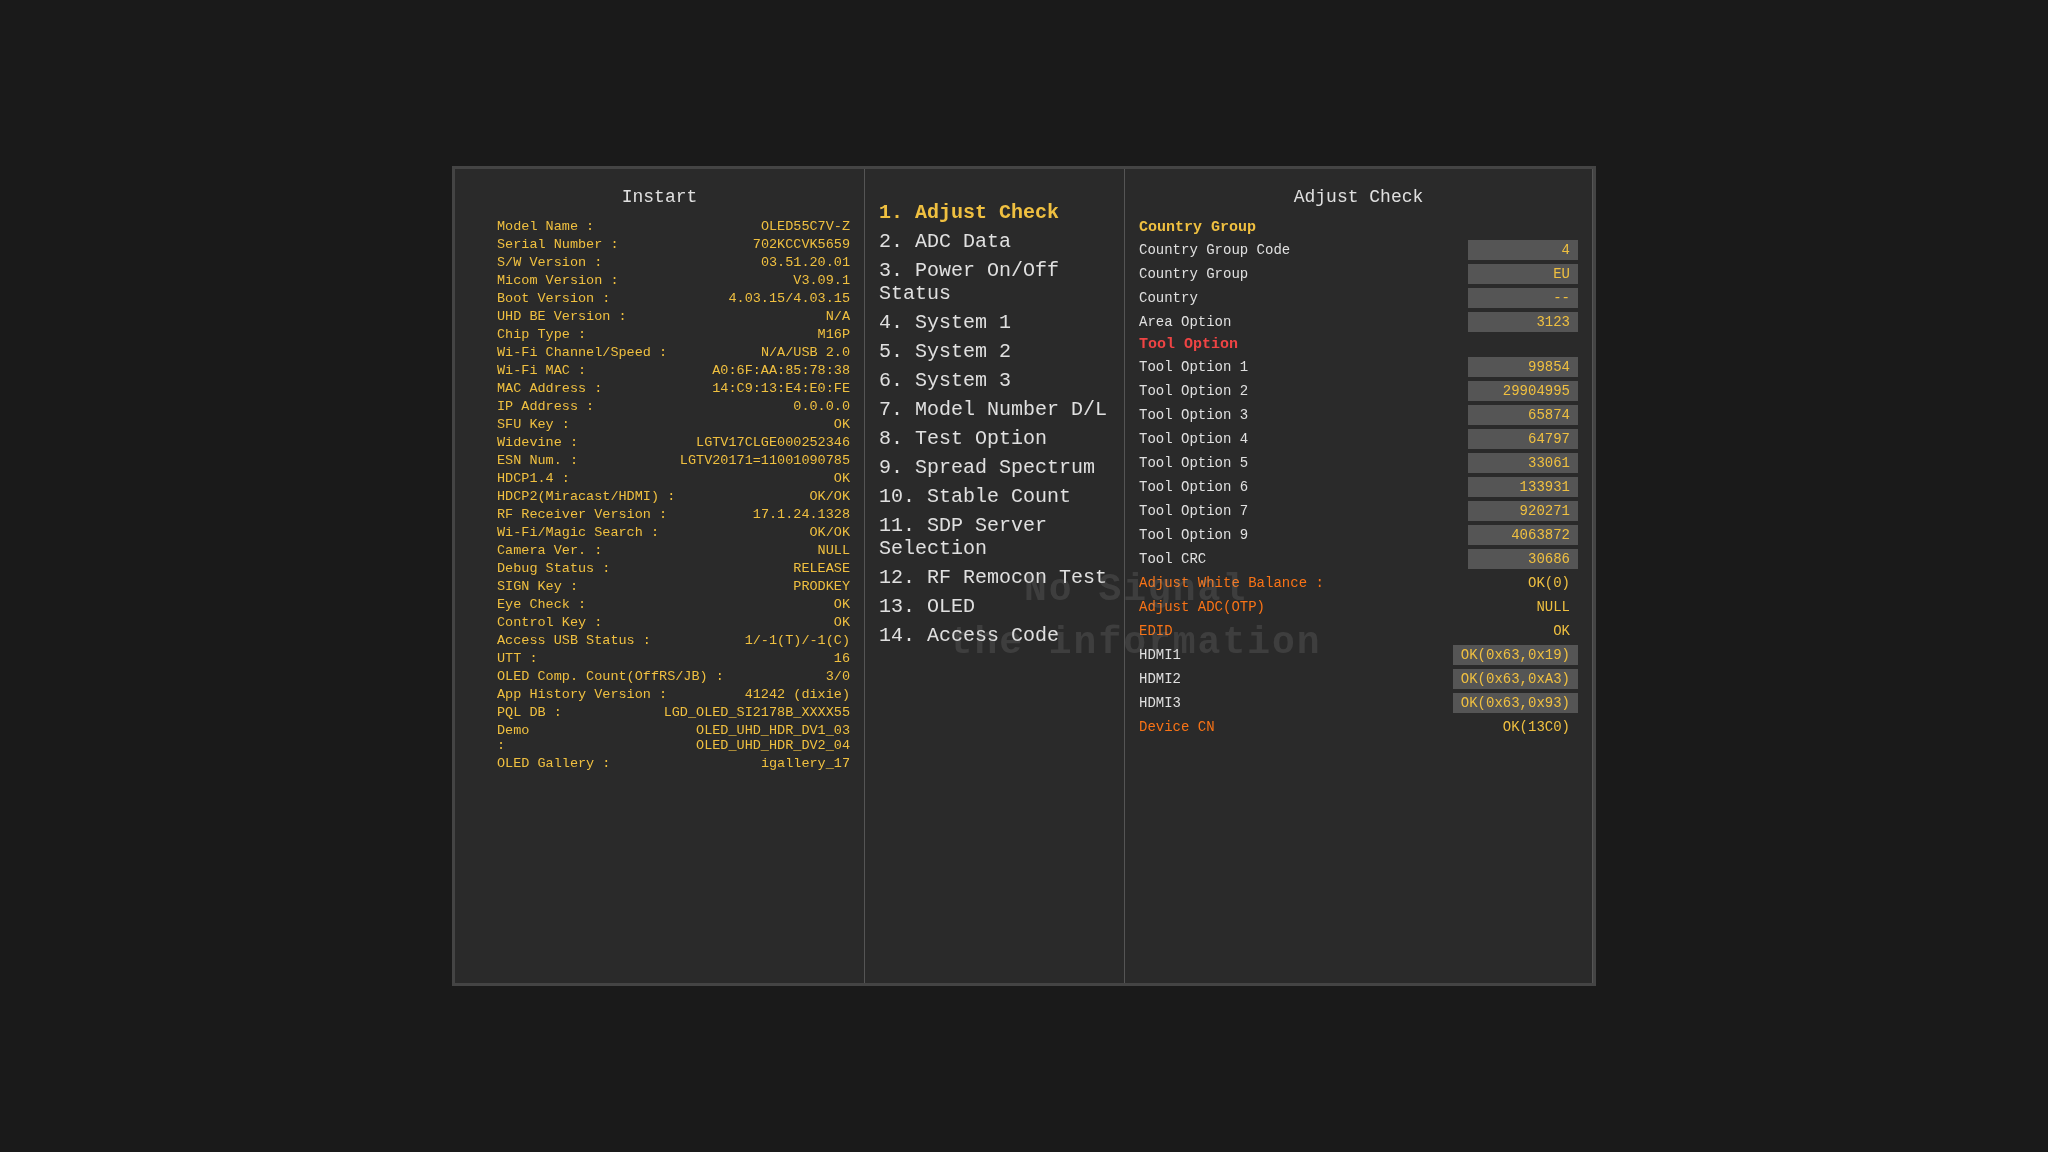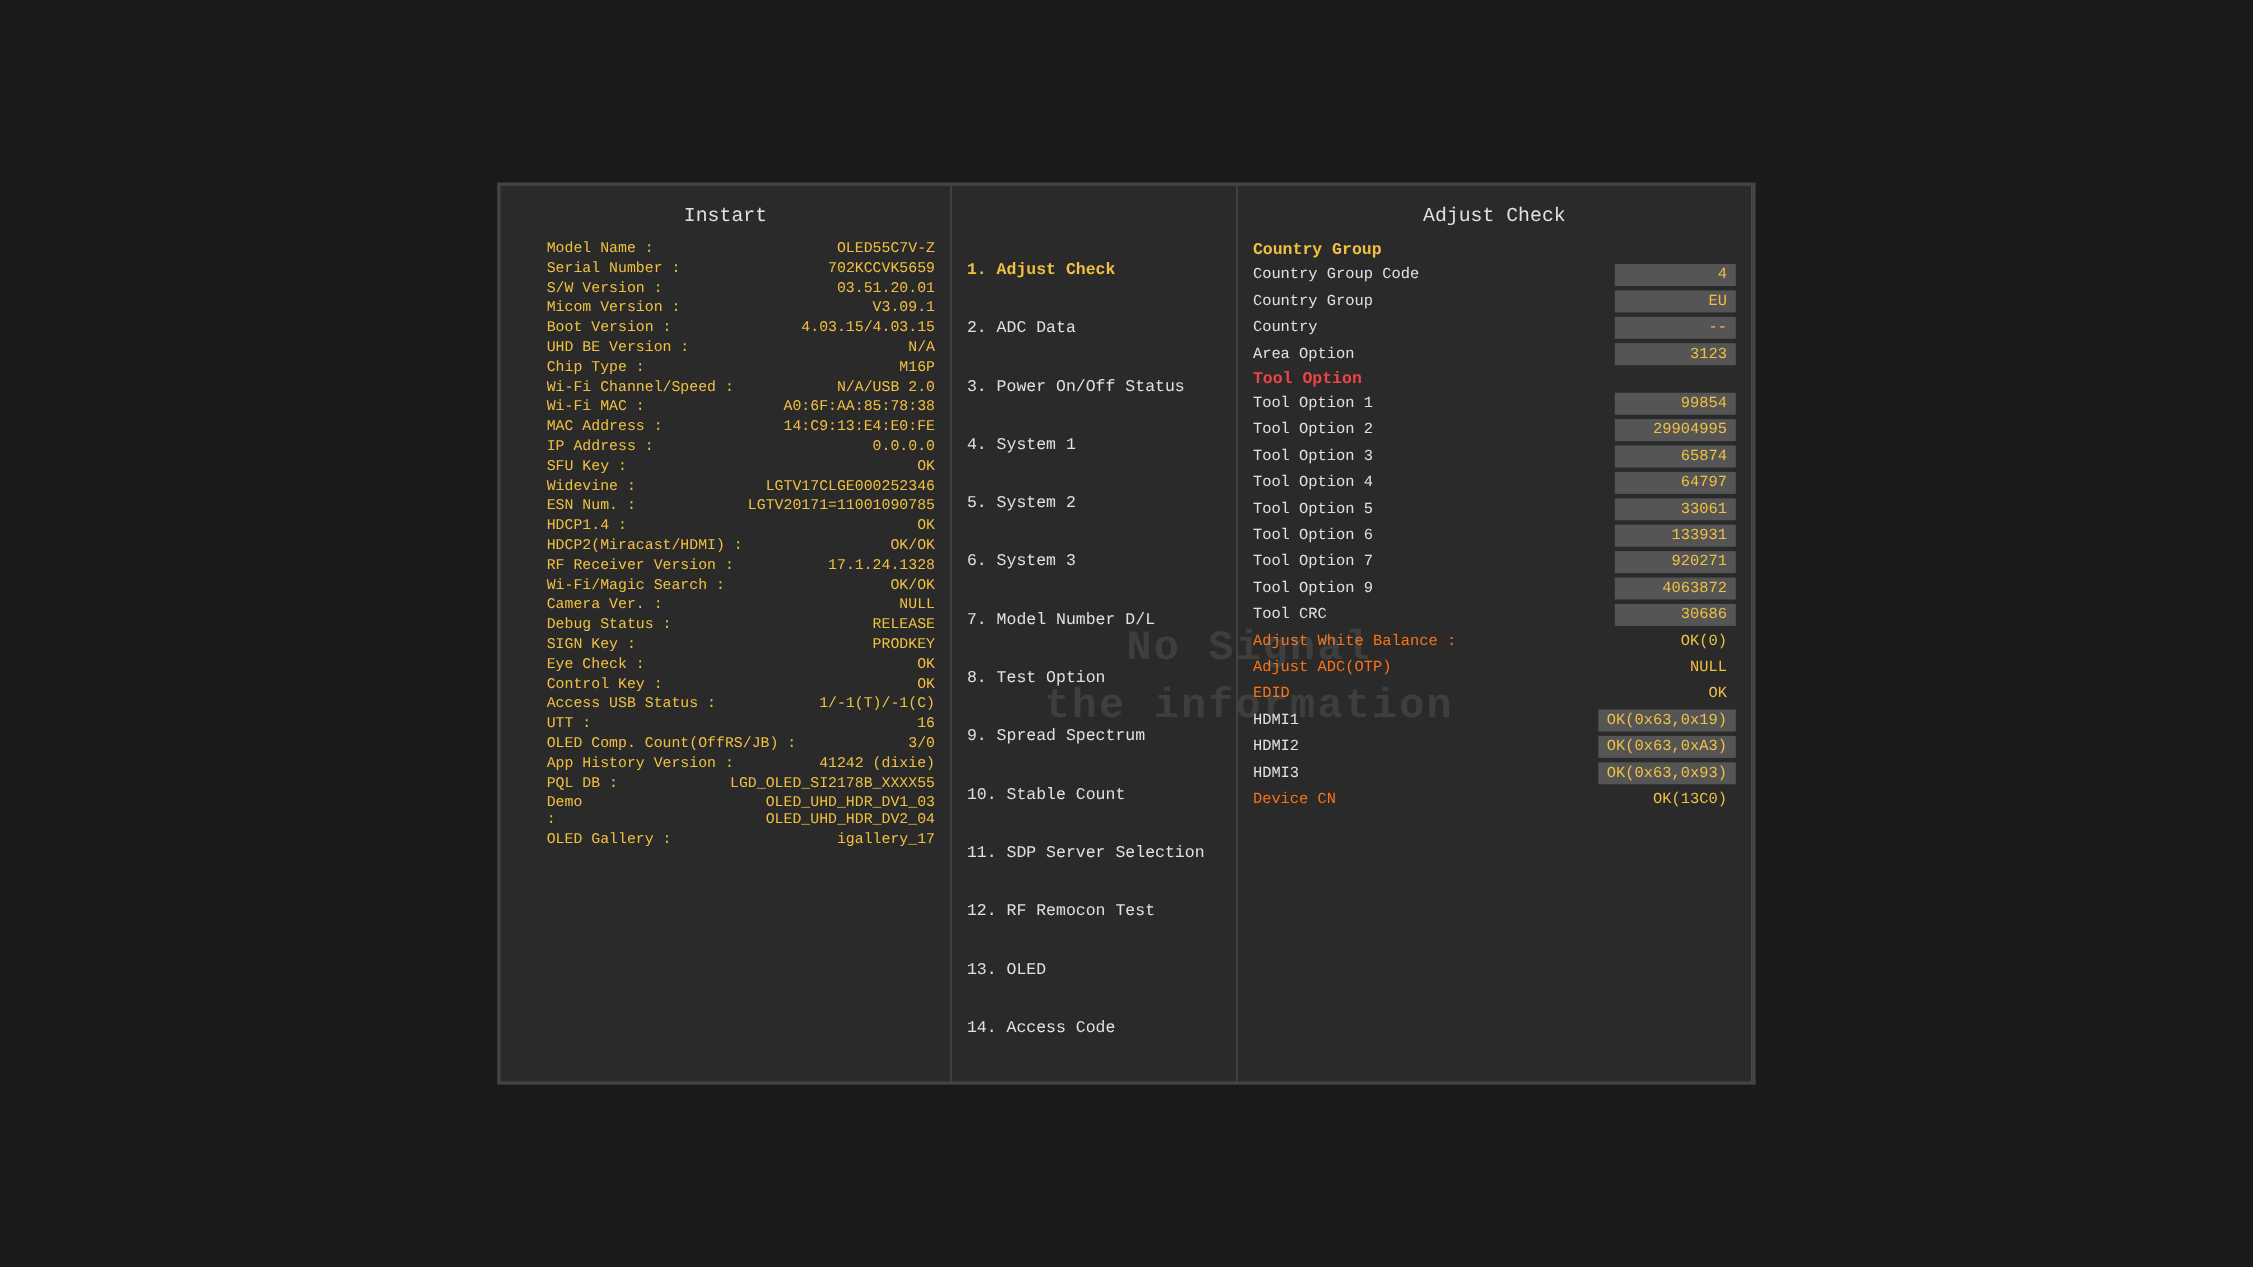--- a/index.html
+++ b/index.html
@@ -59,9 +59,8 @@
     }
     .menu-item {
       color: #e0e0e0;
-      font-size: 15px;
+      font-size: 20px;
       margin-bottom: 6px;
-      margin-top: 36px;
     }
     .menu-item.active {
       color: #f0c040;

